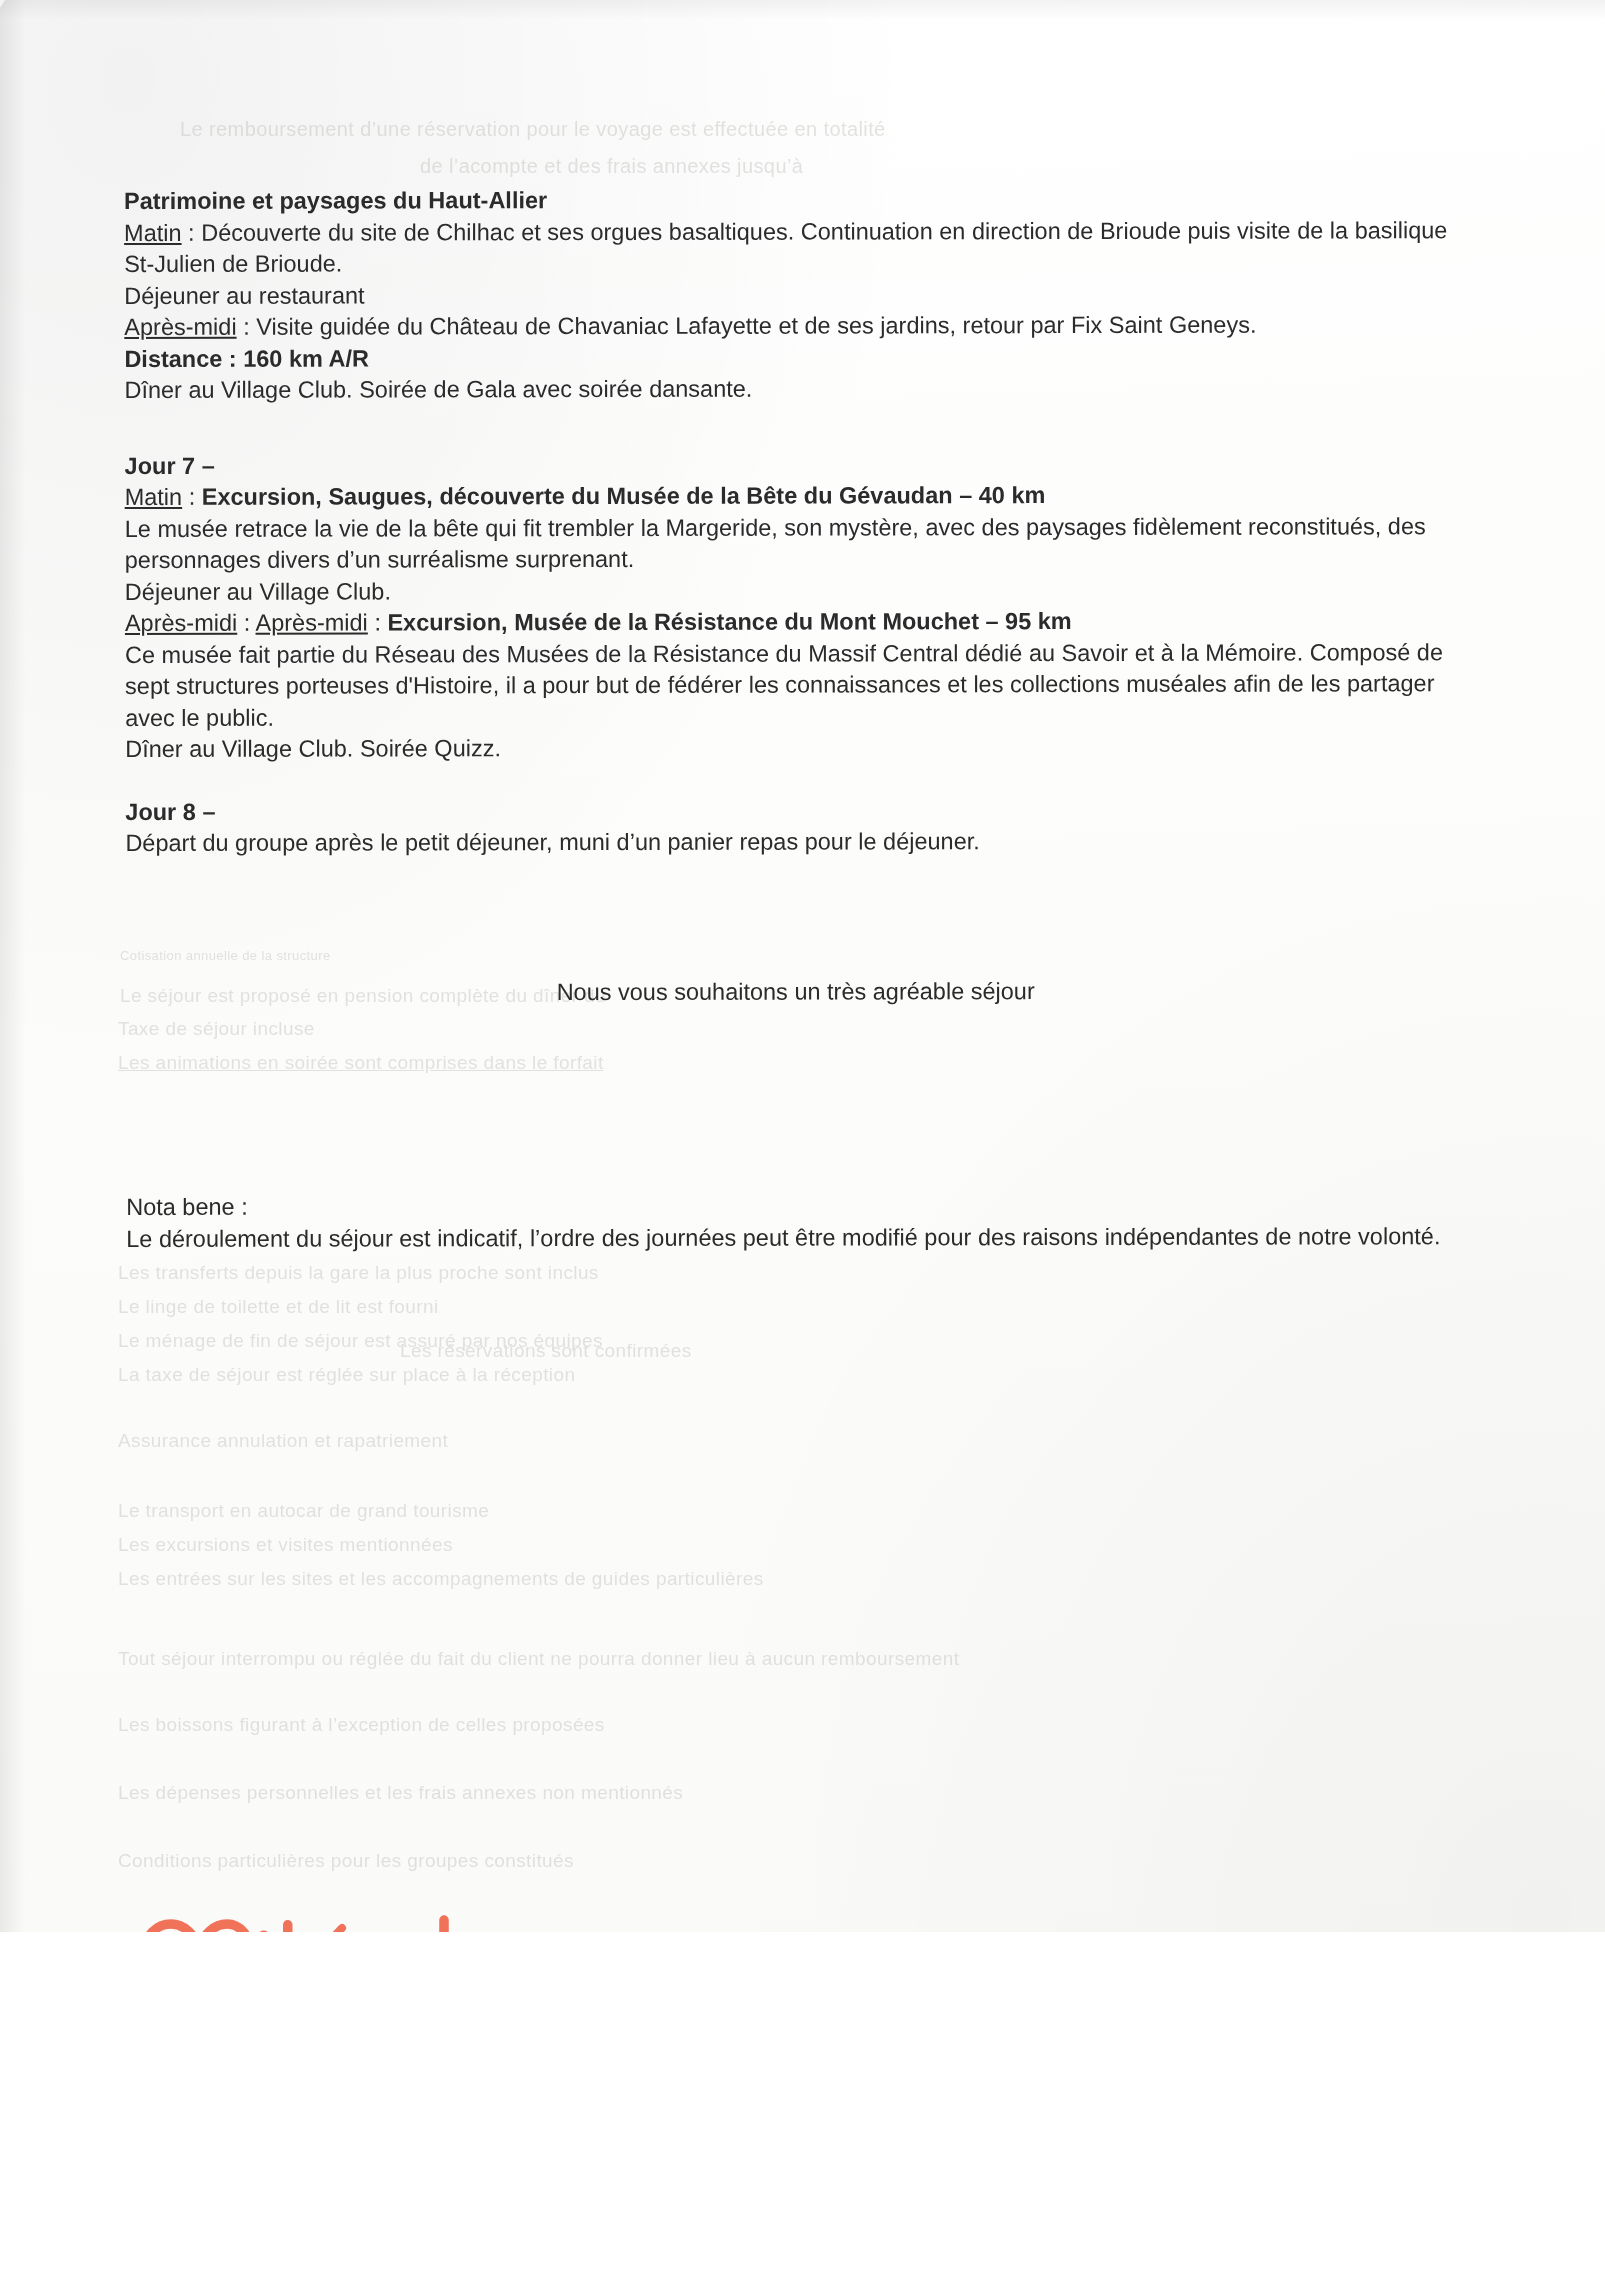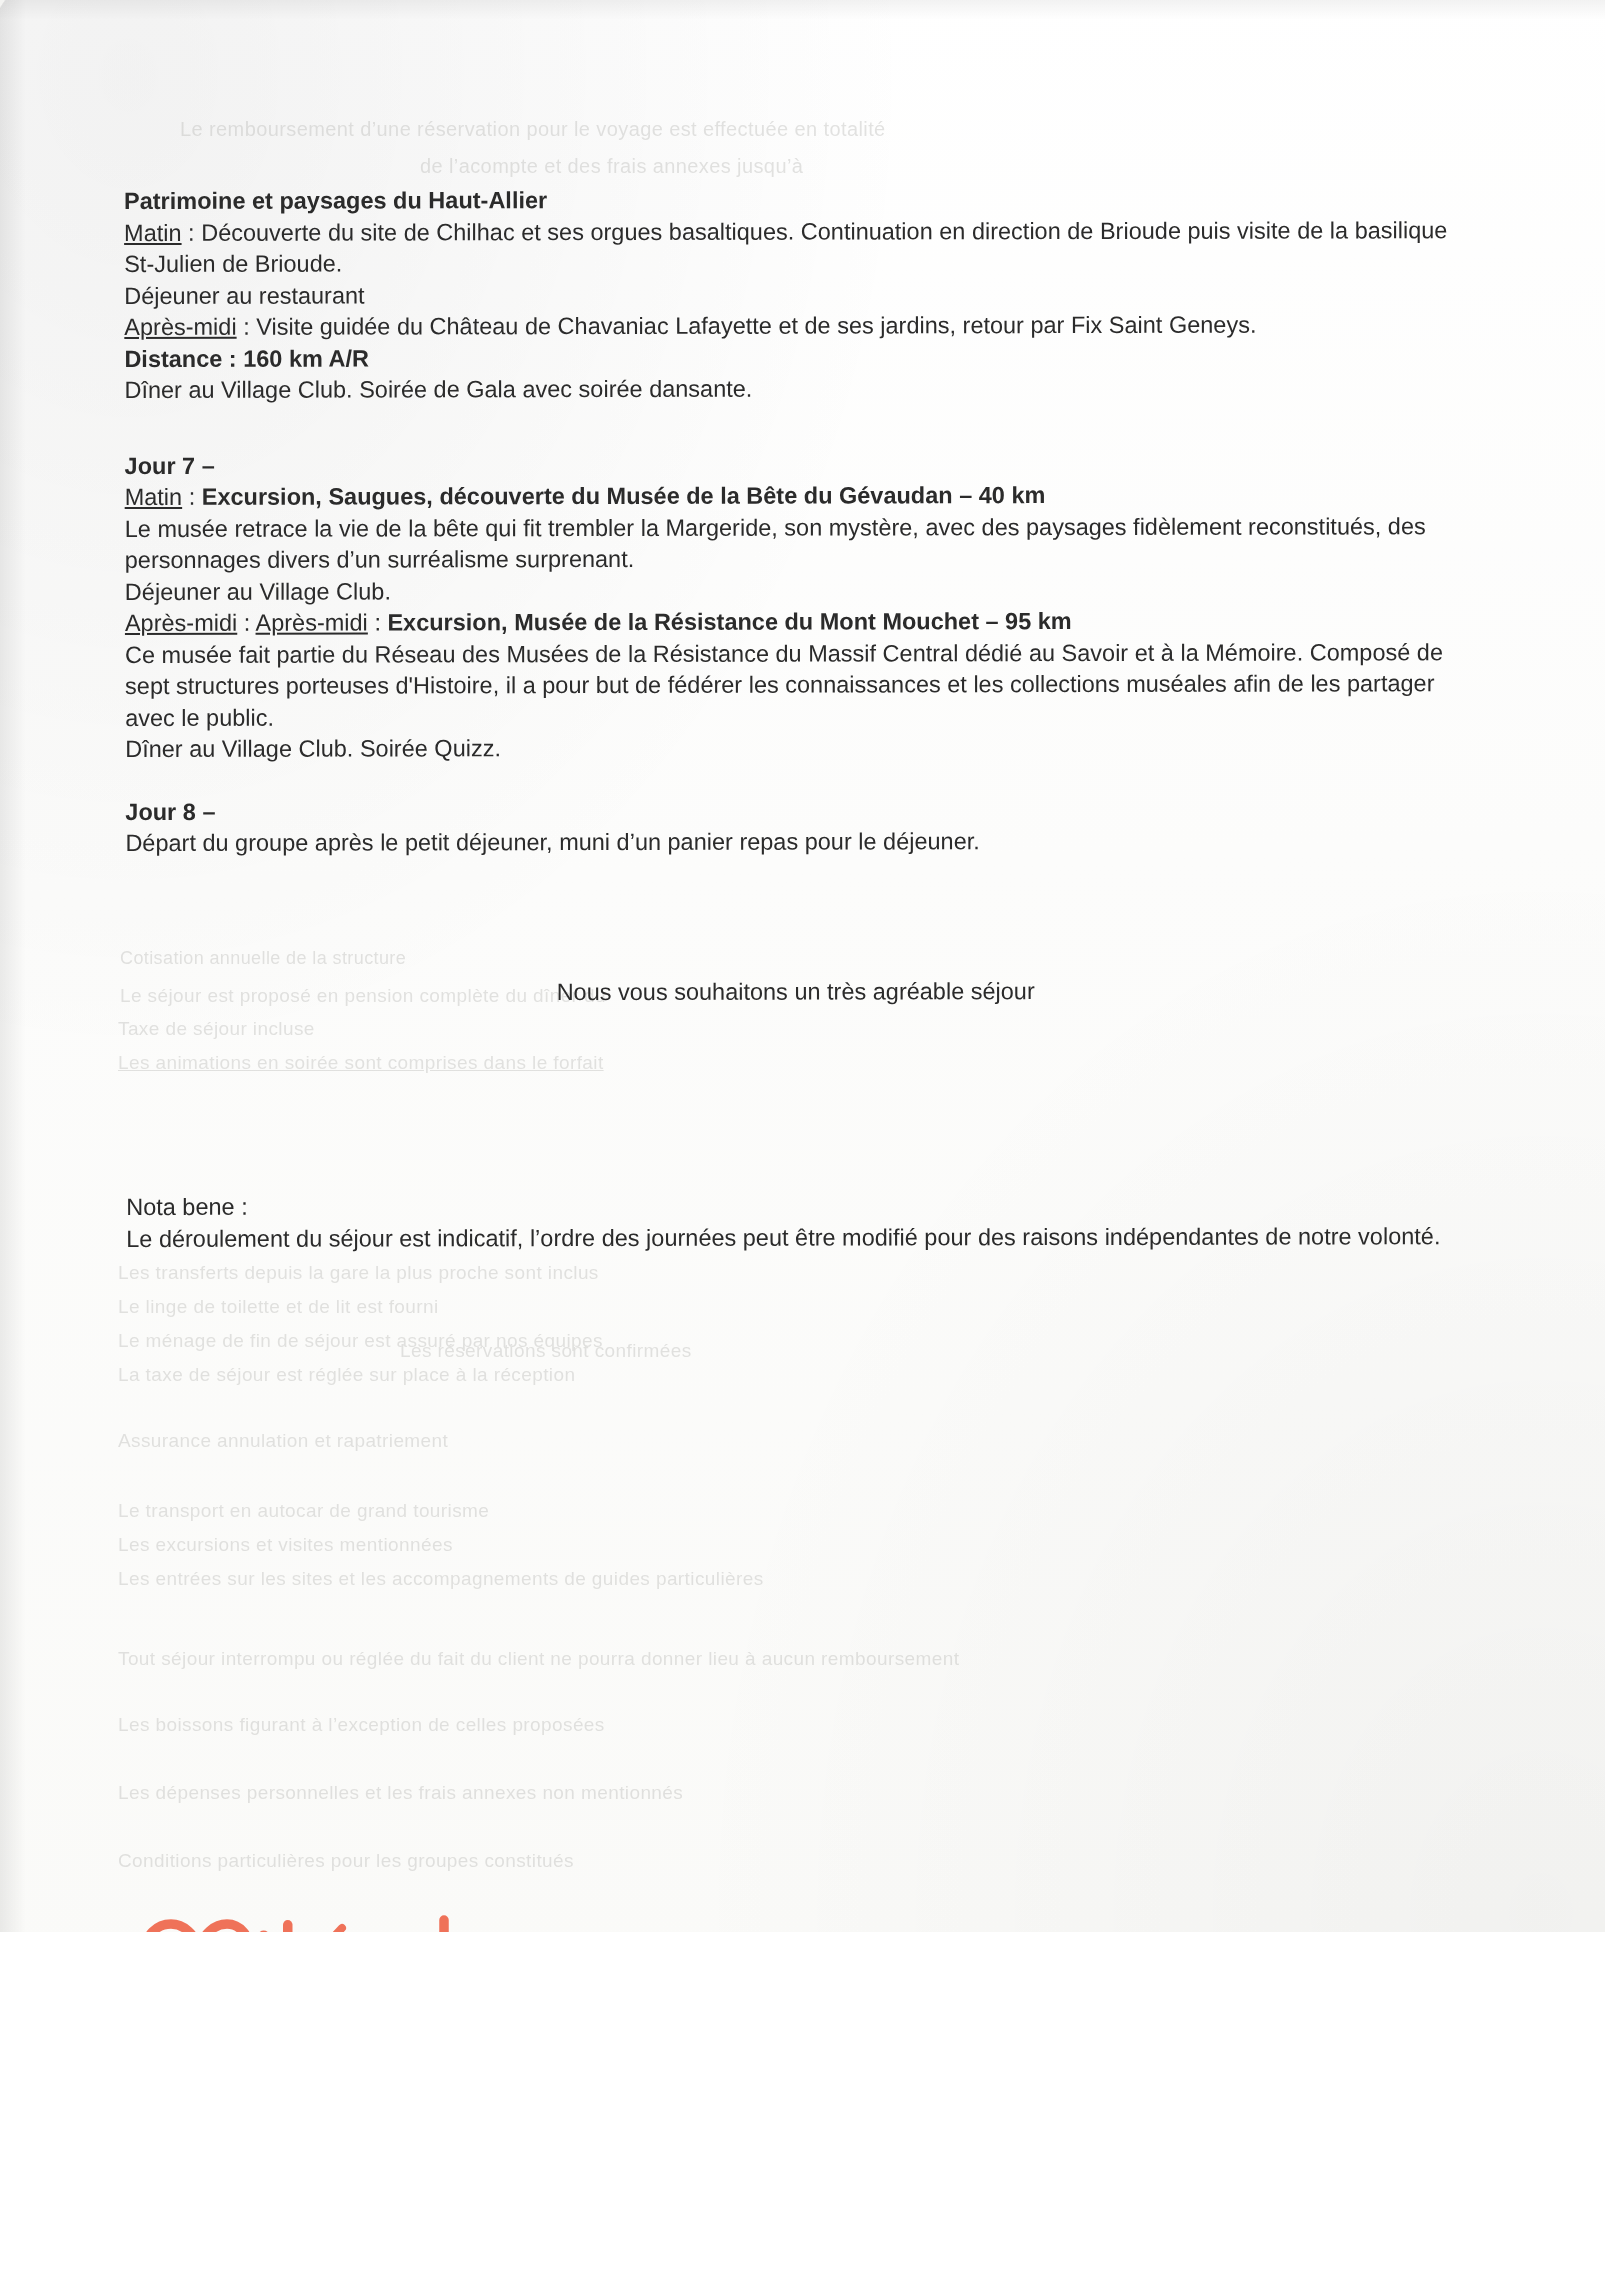--- a/index.html
+++ b/index.html
@@ -171,7 +171,7 @@
   <div class="ghost-layer" id="ghost-layer">
       <div class="ghost-line" style="left: 180px; top: 118px; font-size: 20px;">Le remboursement d’une réservation pour le voyage est effectuée en totalité</div>
       <div class="ghost-line" style="left: 420px; top: 155px; font-size: 20px;">de l’acompte et des frais annexes jusqu’à</div>
-      <div class="ghost-line" style="left: 120px; top: 948px; font-size: 18px;">Cotisation annuelle de la structure</div>
+      <div class="ghost-line" style="left: 120px; top: 948px; font-size: 13px;">Cotisation annuelle de la structure</div>
       <div class="ghost-line" style="left: 120px; top: 985px; font-size: 19px;">Le séjour est proposé en pension complète du dîner du</div>
       <div class="ghost-line" style="left: 118px; top: 1018px; font-size: 19px;">Taxe de séjour incluse</div>
       <div class="ghost-line" style="left: 118px; top: 1052px; font-size: 19px; text-decoration: underline;">Les animations en soirée sont comprises dans le forfait</div>

